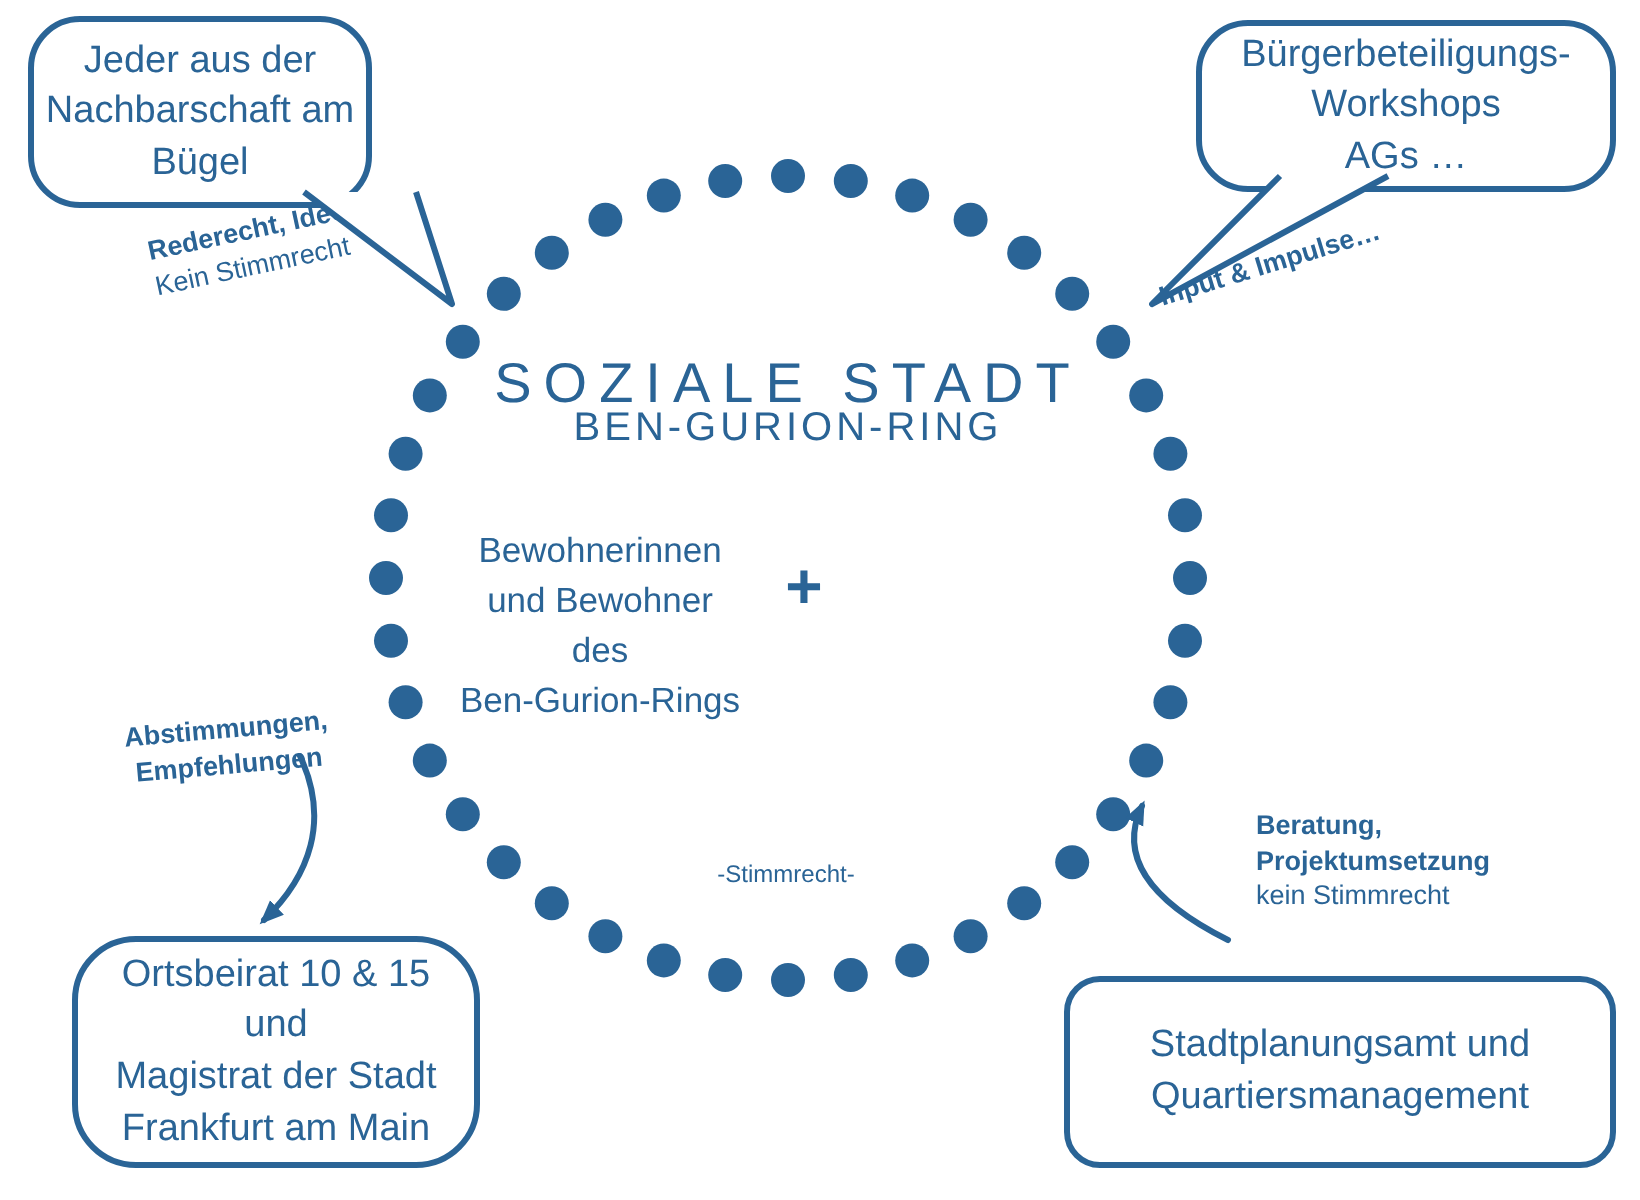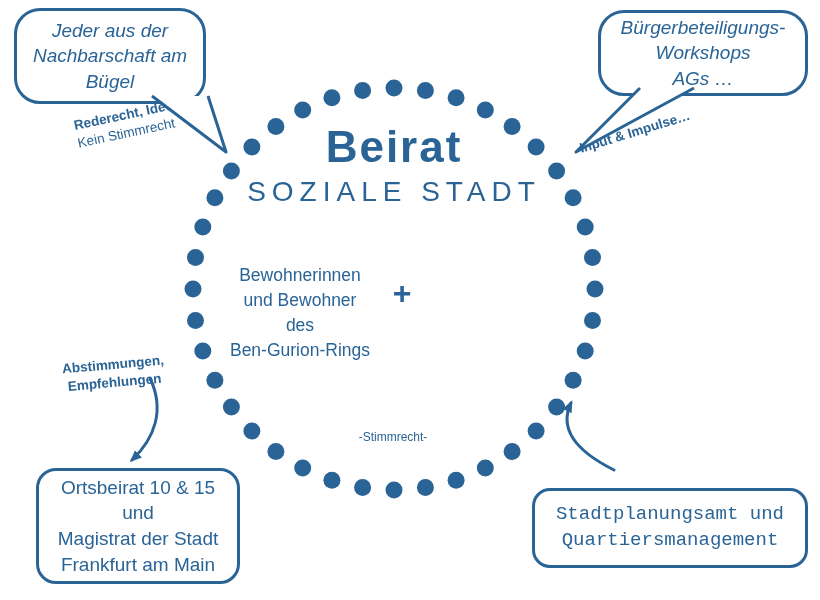--- a/index.html
+++ b/index.html
@@ -18,7 +18,7 @@
     text-align:center; font-size:19px; line-height:1.35; white-space:pre-line;
     z-index:2;
   }
-  .b-tl { left:14px;  top:8px;   width:192px; height:96px;font-style:italic; }
+  .b-tl { left:14px;  top:8px;   width:172px; height:96px; }
   .b-tr { left:598px; top:10px;  width:210px; height:86px;font-style:italic; }
   .b-bl { left:36px;  top:468px; width:204px; height:116px; border-radius:20px; }
   .b-br { left:532px; top:488px; width:276px; height:80px;  border-radius:18px;font-family:Liberation Mono, monospace; }

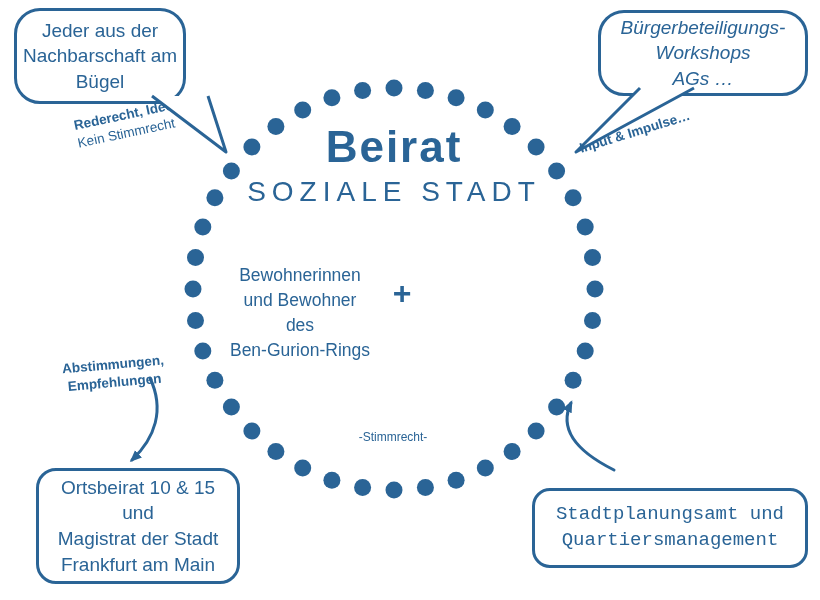--- a/index.html
+++ b/index.html
@@ -19,7 +19,7 @@
     z-index:2;
   }
   .b-tl { left:14px;  top:8px;   width:172px; height:96px; }
-  .b-tr { left:598px; top:10px;  width:210px; height:86px;font-style:italic; }
+  .b-tr { left:598px; top:10px;  width:210px; height:86px; }
   .b-bl { left:36px;  top:468px; width:204px; height:116px; border-radius:20px; }
   .b-br { left:532px; top:488px; width:276px; height:80px;  border-radius:18px;font-family:Liberation Mono, monospace; }
 

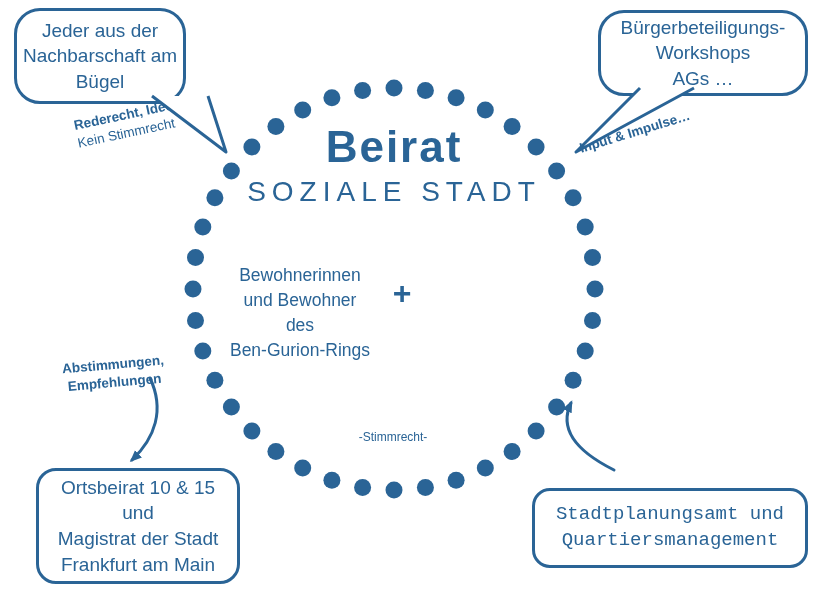--- a/index.html
+++ b/index.html
@@ -61,7 +61,6 @@
 
 <div class="canvas">
 
-  <div class="title">Beirat</div>
   <div class="sub1">SOZIALE STADT</div>
 
   <div class="grp g-left">Bewohnerinnen

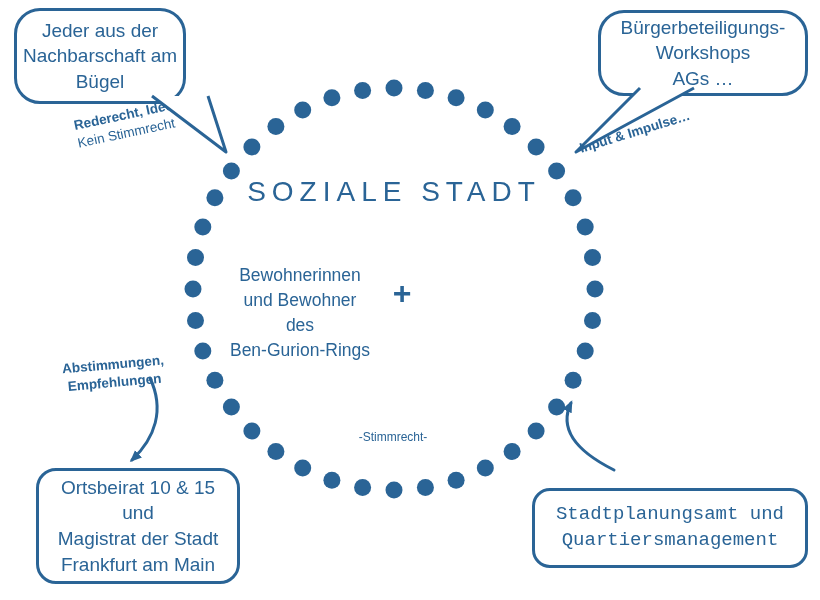--- a/index.html
+++ b/index.html
@@ -62,6 +62,7 @@
 <div class="canvas">
 
   <div class="sub1">SOZIALE STADT</div>
+  <div class="sub2">BEN-GURION-RING</div>
 
   <div class="grp g-left">Bewohnerinnen
 und Bewohner

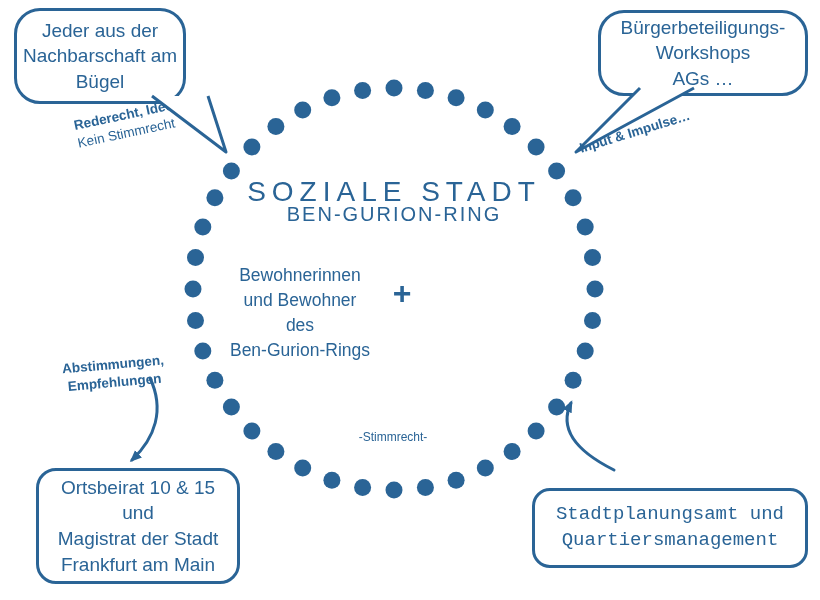--- a/index.html
+++ b/index.html
@@ -95,6 +95,11 @@
     <span class="b">Abstimmungen,
 Empfehlungen</span>
   </div>
+  <div class="note n-br">
+    <span class="b">Beratung,
+Projektumsetzung</span>
+    <span>kein Stimmrecht</span>
+  </div>
 
   <svg class="overlay" width="820" height="600" viewBox="0 0 820 600">
     <defs>

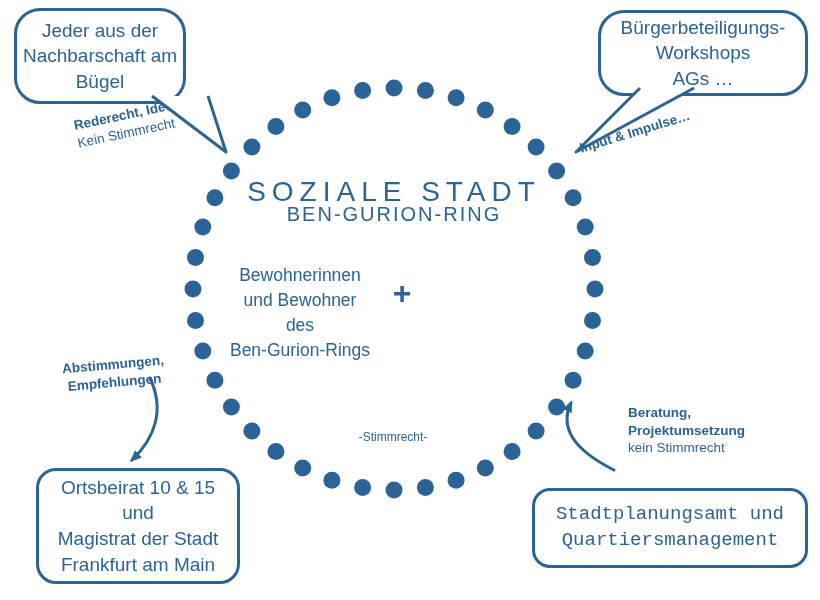--- a/index.html
+++ b/index.html
@@ -20,7 +20,7 @@
   }
   .b-tl { left:14px;  top:8px;   width:172px; height:96px; }
   .b-tr { left:598px; top:10px;  width:210px; height:86px; }
-  .b-bl { left:36px;  top:468px; width:204px; height:116px; border-radius:20px; }
+  .b-bl { left:36px;  top:468px; width:204px; height:116px; border-radius:32px; }
   .b-br { left:532px; top:488px; width:276px; height:80px;  border-radius:18px;font-family:Liberation Mono, monospace; }
 
   

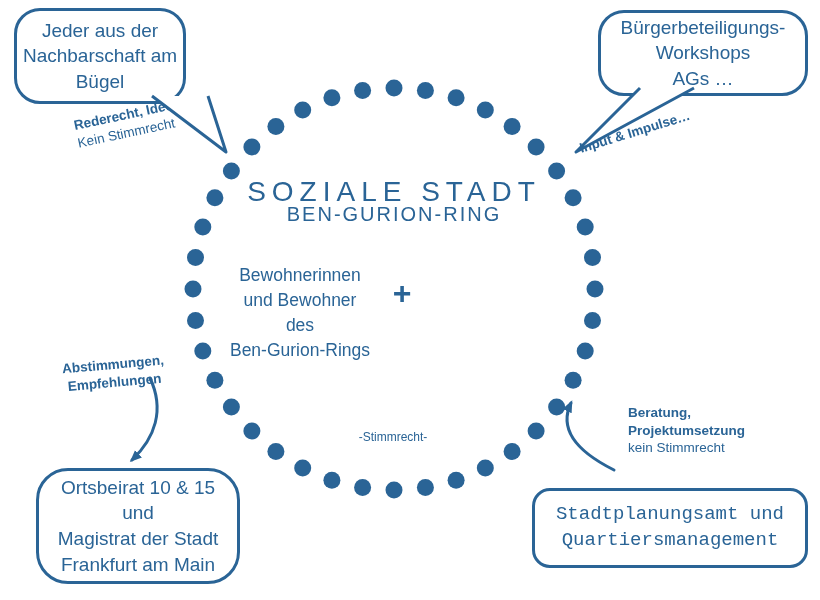--- a/index.html
+++ b/index.html
@@ -21,7 +21,7 @@
   .b-tl { left:14px;  top:8px;   width:172px; height:96px; }
   .b-tr { left:598px; top:10px;  width:210px; height:86px; }
   .b-bl { left:36px;  top:468px; width:204px; height:116px; border-radius:32px; }
-  .b-br { left:532px; top:488px; width:276px; height:80px;  border-radius:18px;font-family:Liberation Mono, monospace; }
+  .b-br { left:532px; top:488px; width:276px; height:96px;  border-radius:18px; }
 
   
   .title { position:absolute; left:244px; top:125px; width:300px; text-align:center;

